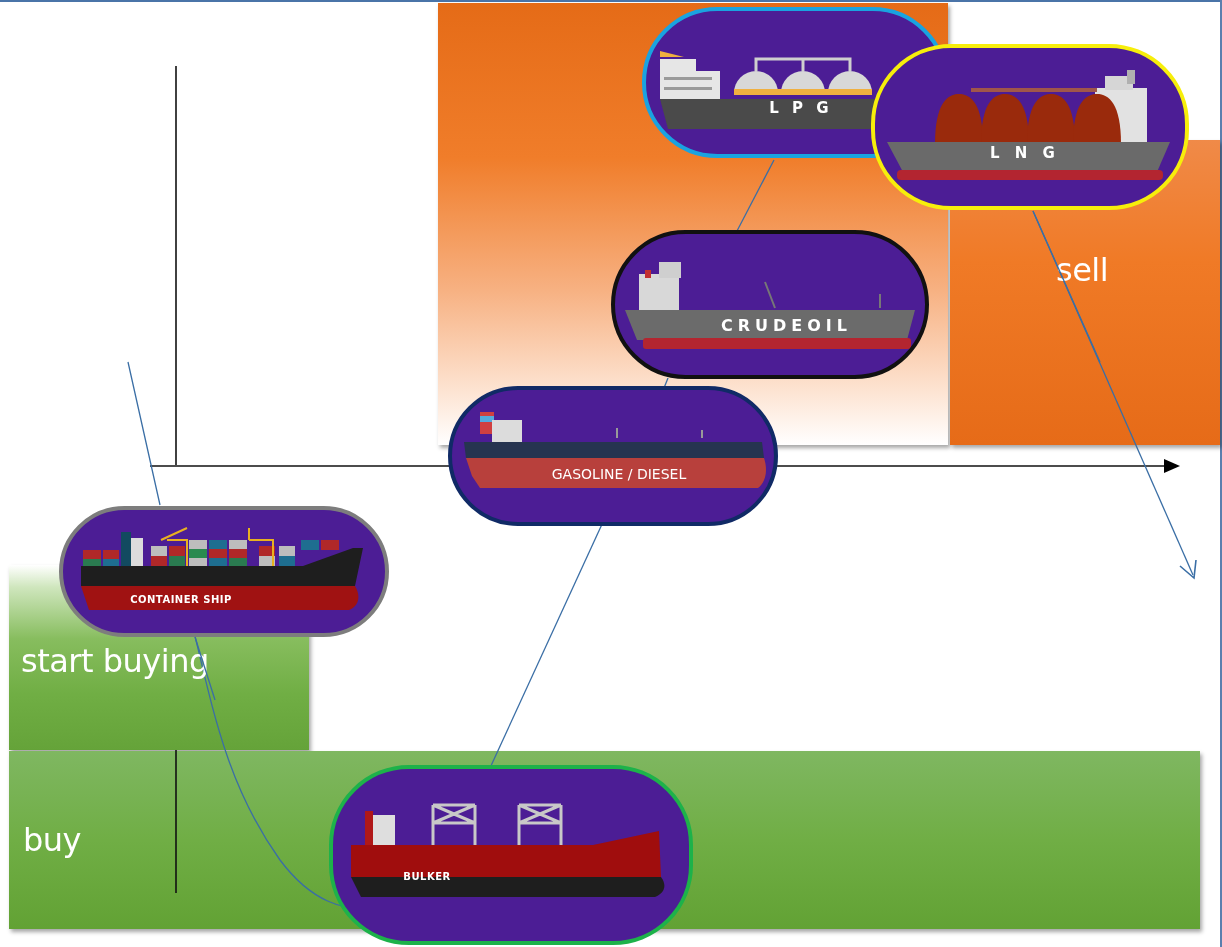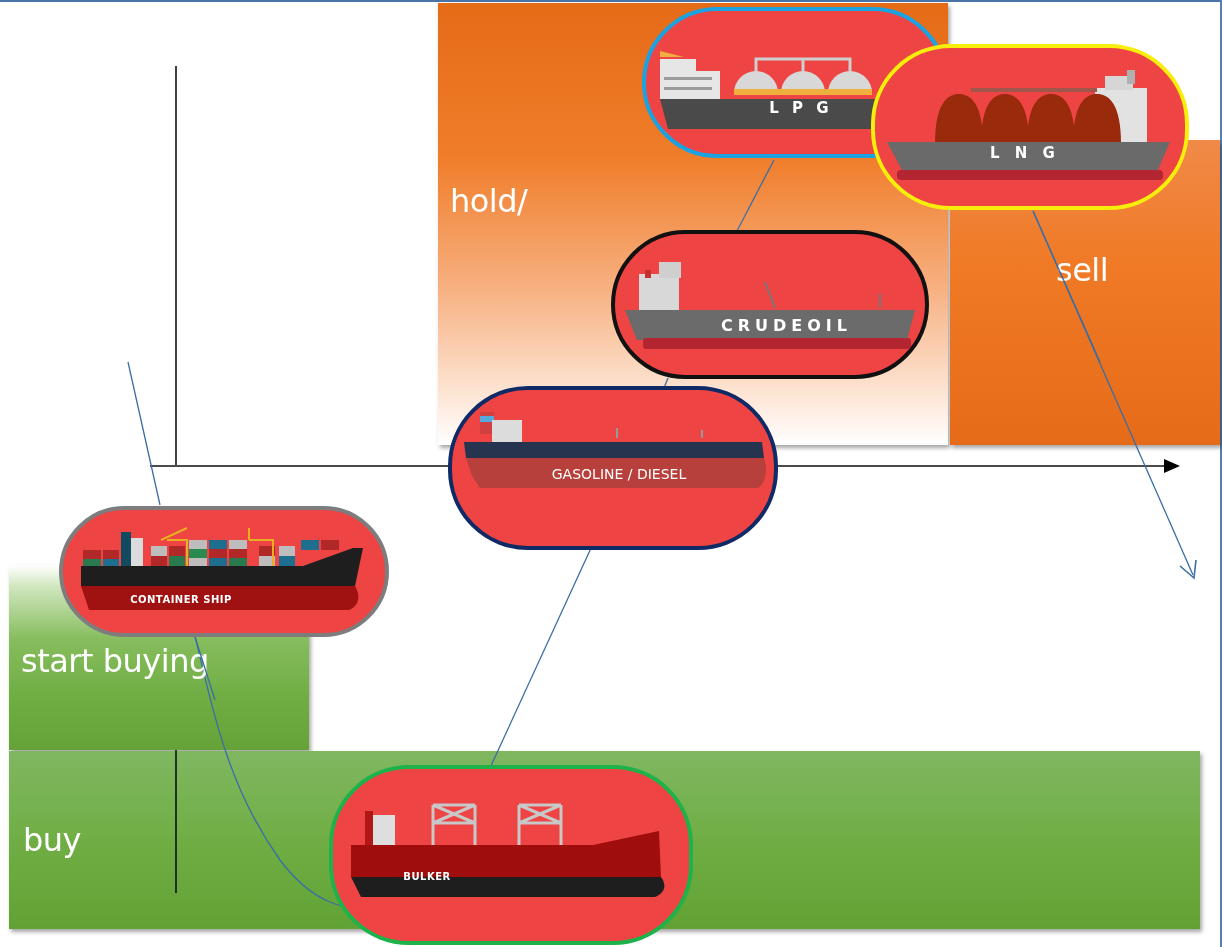--- a/index.html
+++ b/index.html
@@ -30,7 +30,7 @@
   svg.overlay { position: absolute; left: 0; top: 0; }
 
   .pill {
-    position: absolute; background: #ef4444; border-radius: 80px; box-sizing: border-box;
+    position: absolute; background: #4c1d95; border-radius: 80px; box-sizing: border-box;
     overflow: hidden;
   }
   .pill svg { position: absolute; left: 0; top: 0; }

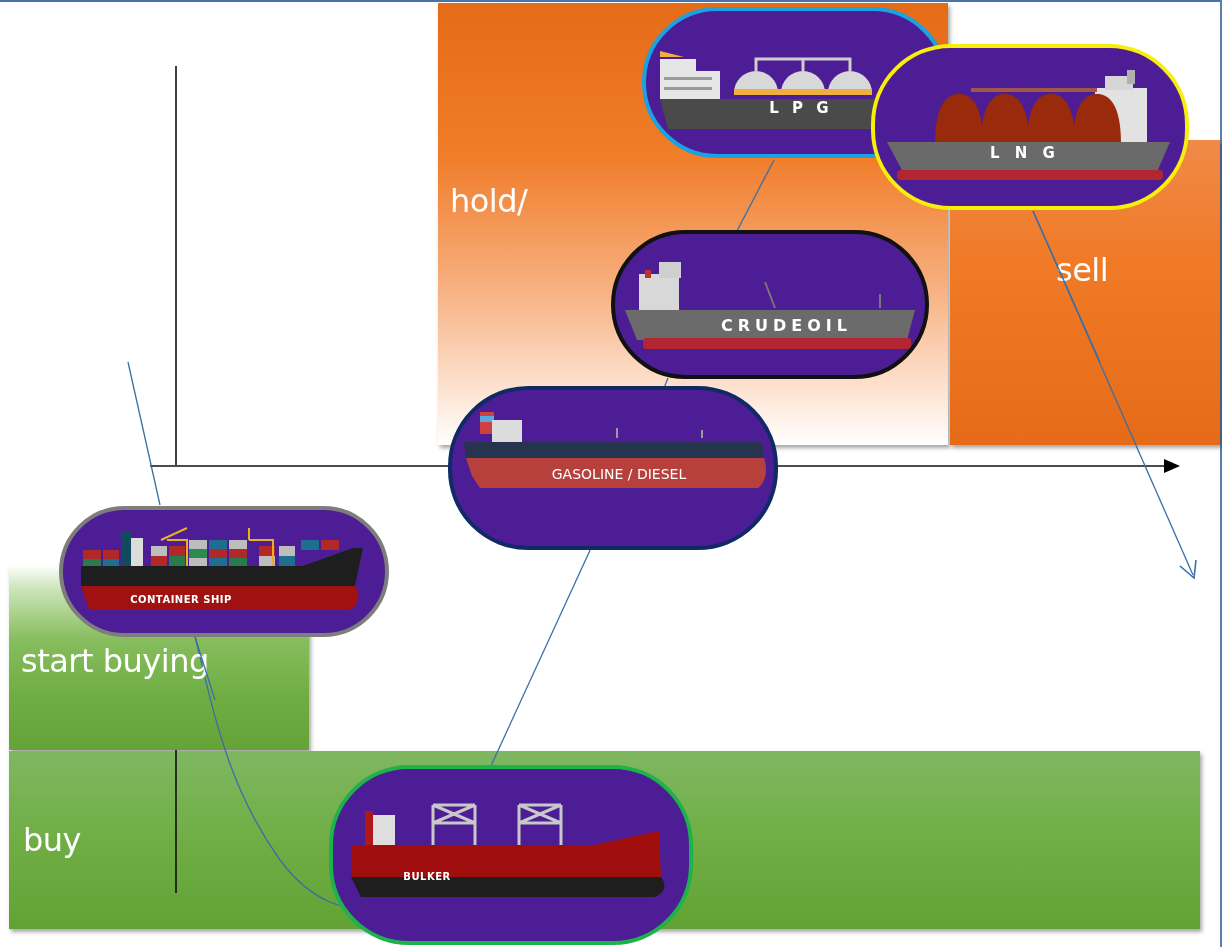--- a/index.html
+++ b/index.html
@@ -69,7 +69,6 @@
 </svg>
 
 <div class="zone-label lbl-hold">
-  <div>hold/</div>
 </div>
 <div class="zone-label lbl-sell">sell</div>
 

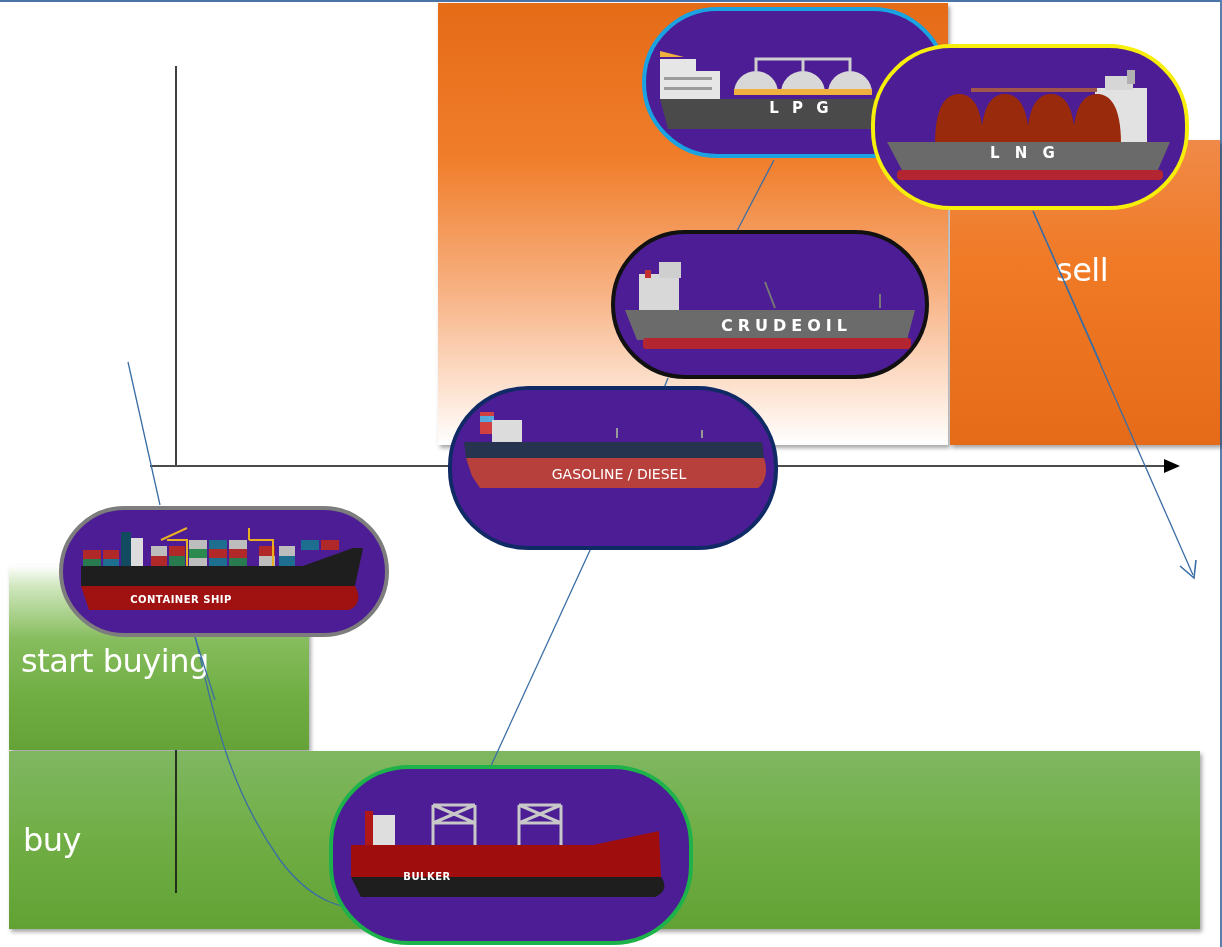--- a/index.html
+++ b/index.html
@@ -39,7 +39,7 @@
   .pill-lpg { left: 642px; top: 7px; width: 306px; height: 151px; border: 4px solid #1aa3e0; }
   .pill-lng { left: 871px; top: 44px; width: 318px; height: 166px; border: 4px solid #f7ee0b; }
   .pill-crude { left: 611px; top: 230px; width: 318px; height: 149px; border: 4px solid #111111; }
-  .pill-gas { left: 448px; top: 386px; width: 330px; height: 164px; border: 4px solid #102a66; }
+  .pill-gas { left: 448px; top: 386px; width: 330px; height: 140px; border: 4px solid #102a66; }
   .pill-container { left: 59px; top: 506px; width: 330px; height: 131px; border: 4px solid #7d7d7d; }
   .pill-bulker { left: 329px; top: 765px; width: 364px; height: 180px; border: 4px solid #1db24a; }
 </style>

